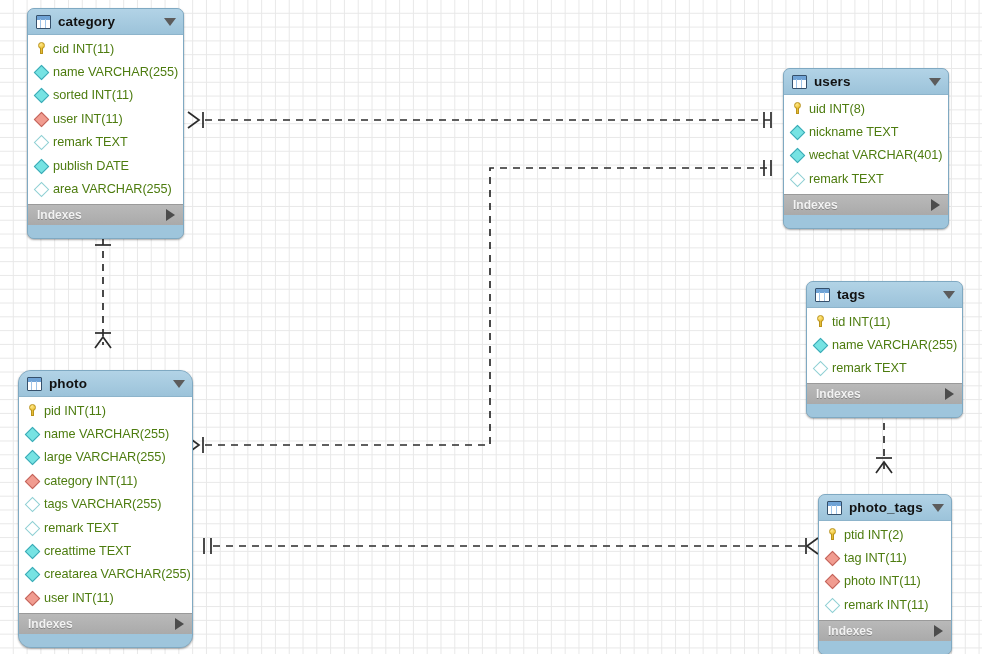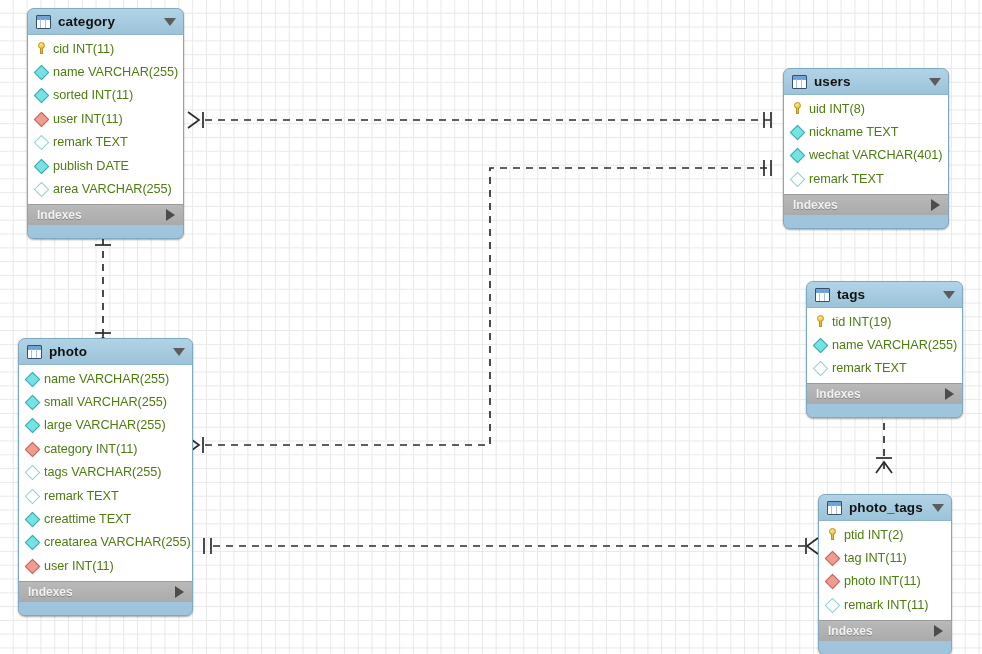--- a/index.html
+++ b/index.html
@@ -295,7 +295,7 @@
     <div class="tbl-body">
       <div class="col">
         <span class="ic ic-key"></span>
-        <span class="col-name">tid INT(19)</span>
+        <span class="col-name">tid INT(11)</span>
       </div>
       <div class="col">
         <span class="ic dia dia-cyan"></span>

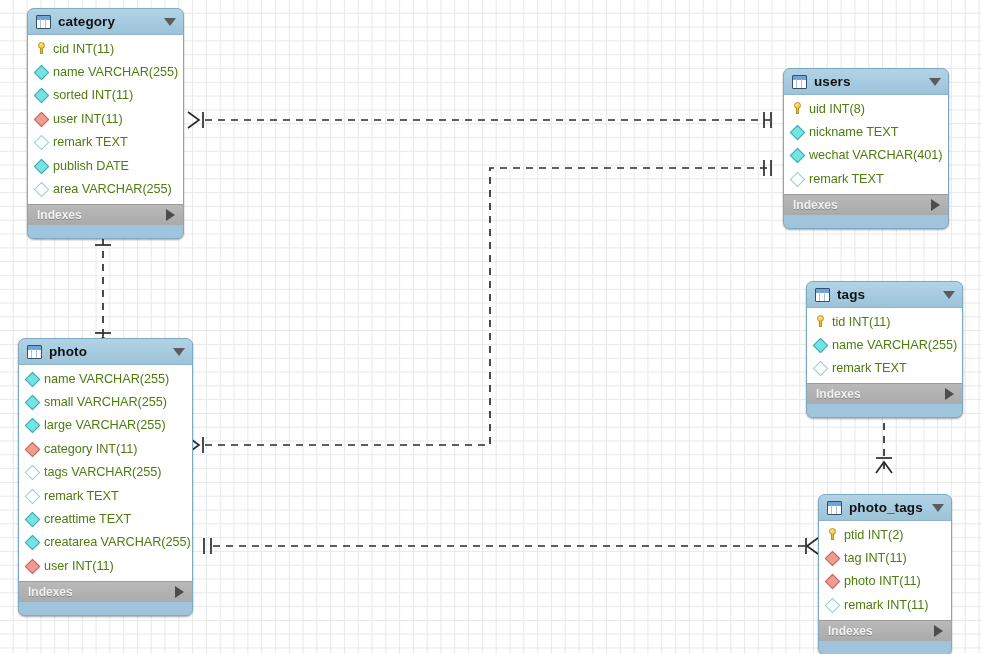--- a/index.html
+++ b/index.html
@@ -313,7 +313,7 @@
     <div class="tbl-footer"></div>
   </div>
 
-  <div class="tbl" style="left:18px; top:338px; width:175px;">
+  <div class="tbl" style="left:18px; top:370px; width:175px;border-radius:13px;">
     <div class="tbl-header">
       <span class="tbl-icon"></span>
       <span class="tbl-title">photo</span>

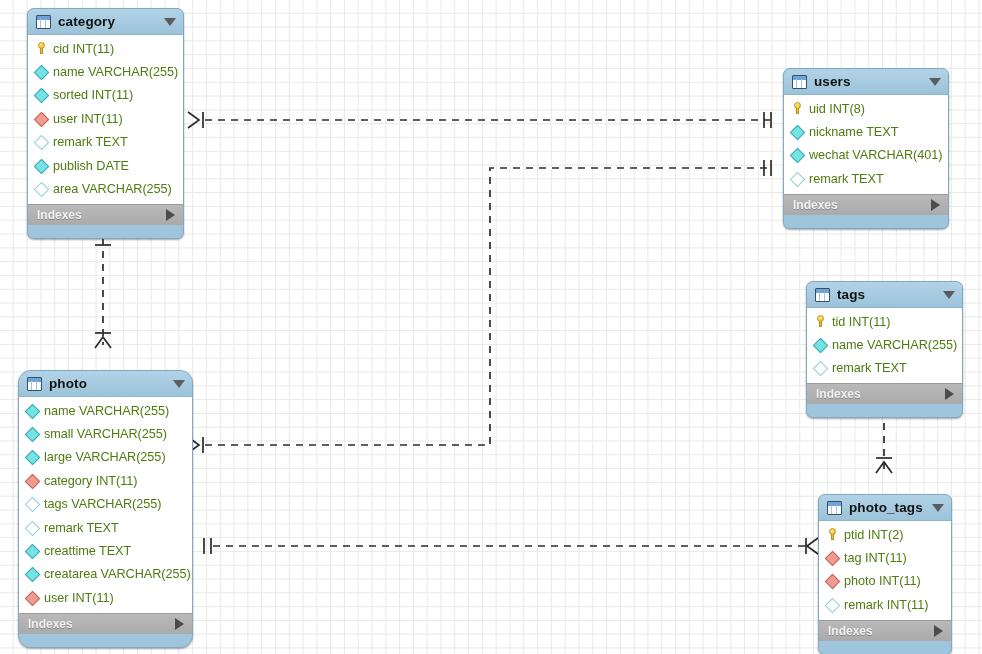--- a/index.html
+++ b/index.html
@@ -321,6 +321,10 @@
     </div>
     <div class="tbl-body">
       <div class="col">
+        <span class="ic ic-key"></span>
+        <span class="col-name">pid INT(11)</span>
+      </div>
+      <div class="col">
         <span class="ic dia dia-cyan"></span>
         <span class="col-name">name VARCHAR(255)</span>
       </div>

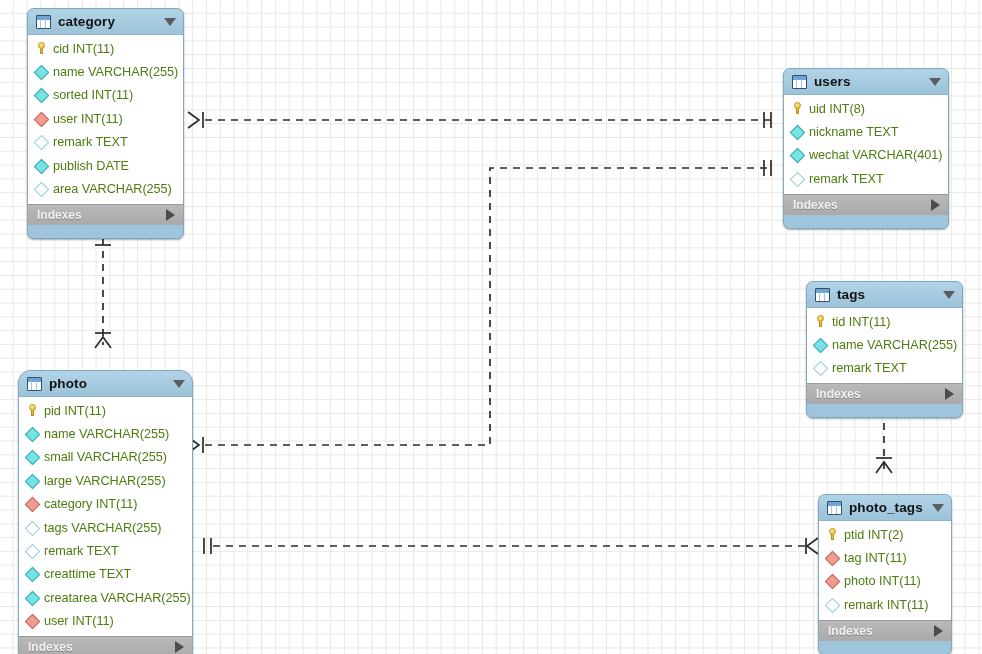--- a/index.html
+++ b/index.html
@@ -330,10 +330,6 @@
       </div>
       <div class="col">
         <span class="ic dia dia-cyan"></span>
-        <span class="col-name">small VARCHAR(255)</span>
-      </div>
-      <div class="col">
-        <span class="ic dia dia-cyan"></span>
         <span class="col-name">large VARCHAR(255)</span>
       </div>
       <div class="col">

